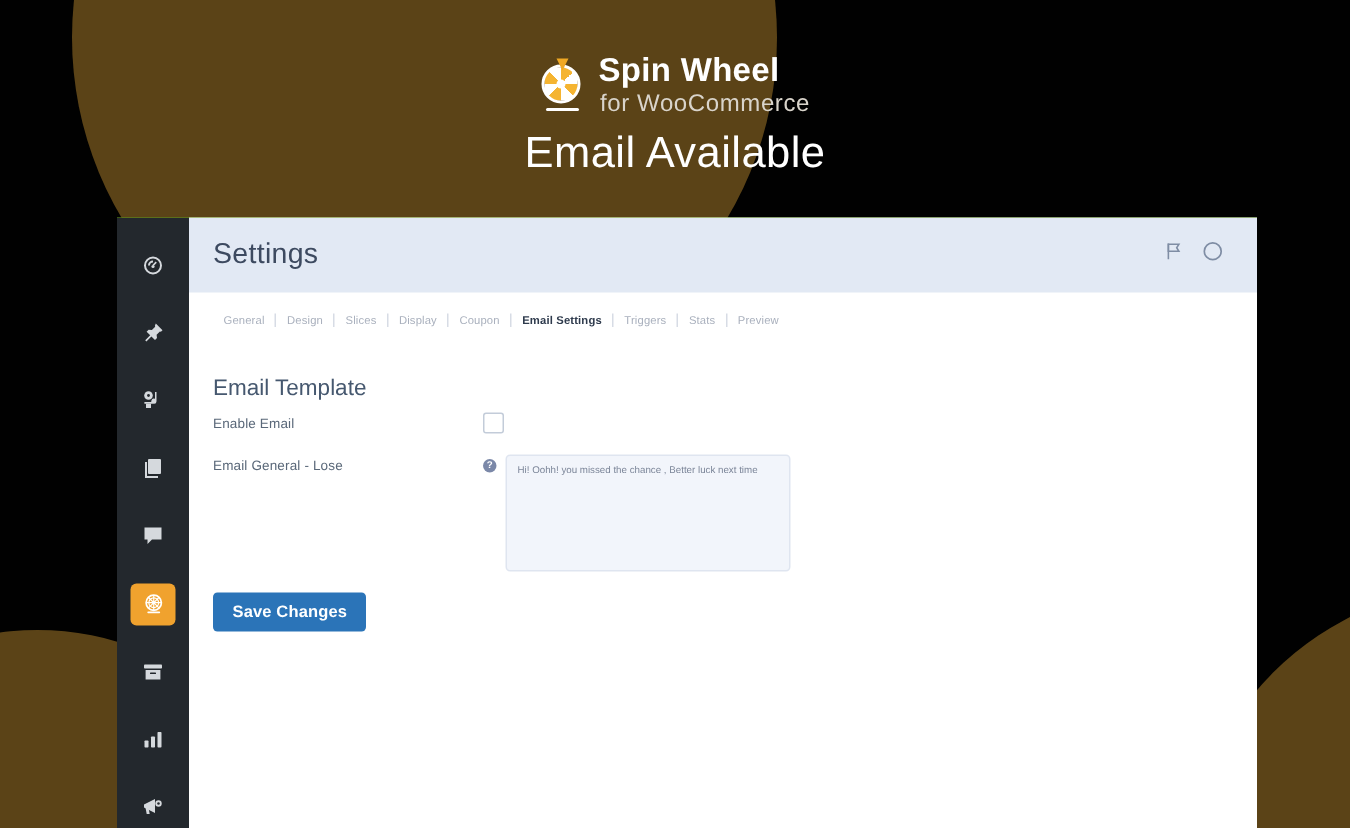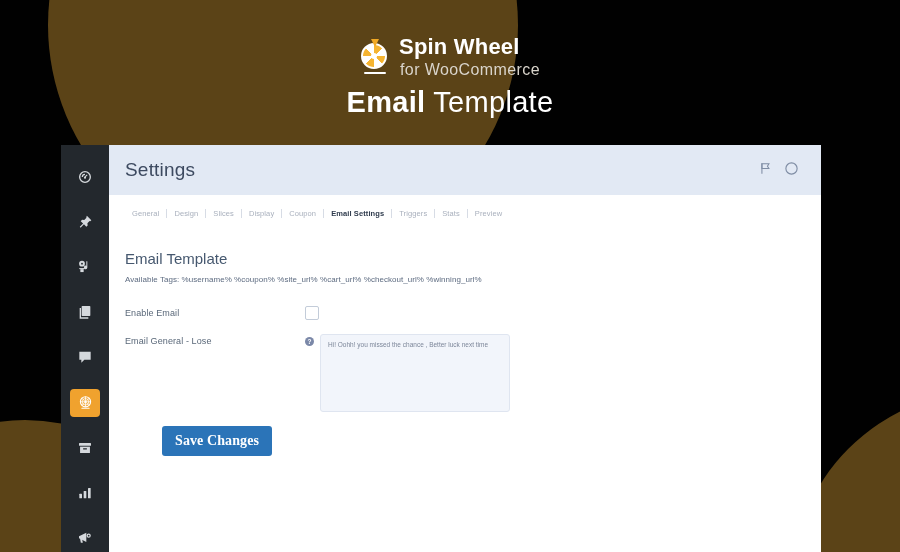--- a/index.html
+++ b/index.html
@@ -146,7 +146,7 @@
     color: #ffffff;
     letter-spacing: 0.3px;
   }
-  .hero-title .b { font-weight: bold; }
+  .hero-title .b { font-weight: normal; }
   .hero-title .l { font-weight: normal; }
 
   

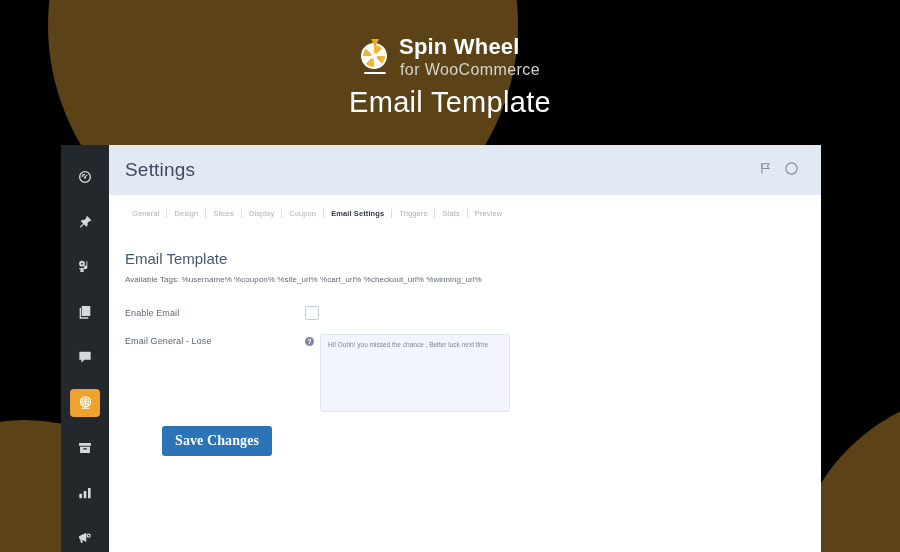--- a/index.html
+++ b/index.html
@@ -351,7 +351,7 @@
   </div>
   <div class="hero-title">
     <span class="b">Email</span>
-    <span class="l">Template</span>
+    <span class="l">Available</span>
   </div>
 </div>
 

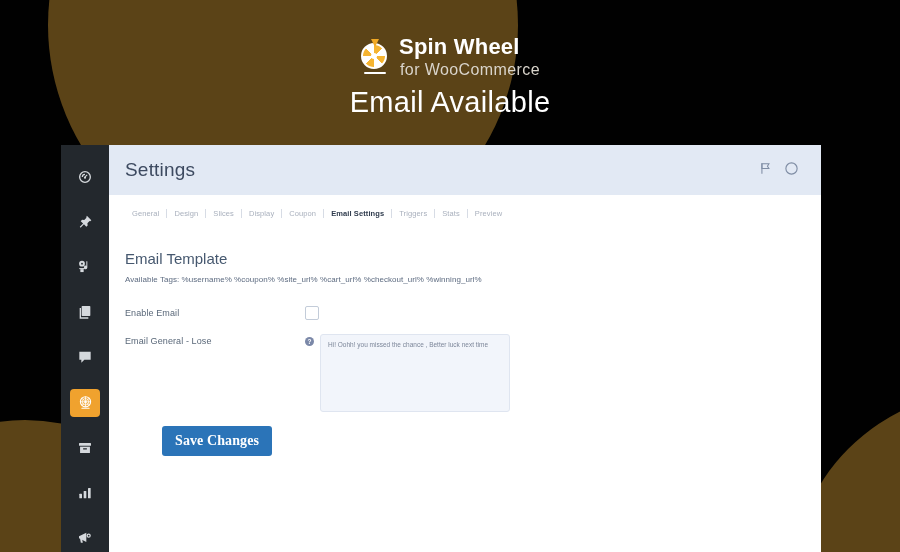--- a/index.html
+++ b/index.html
@@ -152,7 +152,7 @@
   
   .window {
     position: absolute;
-    left: 61px;
+    left: 78px;
     top: 145px;
     width: 760px;
     height: 407px;

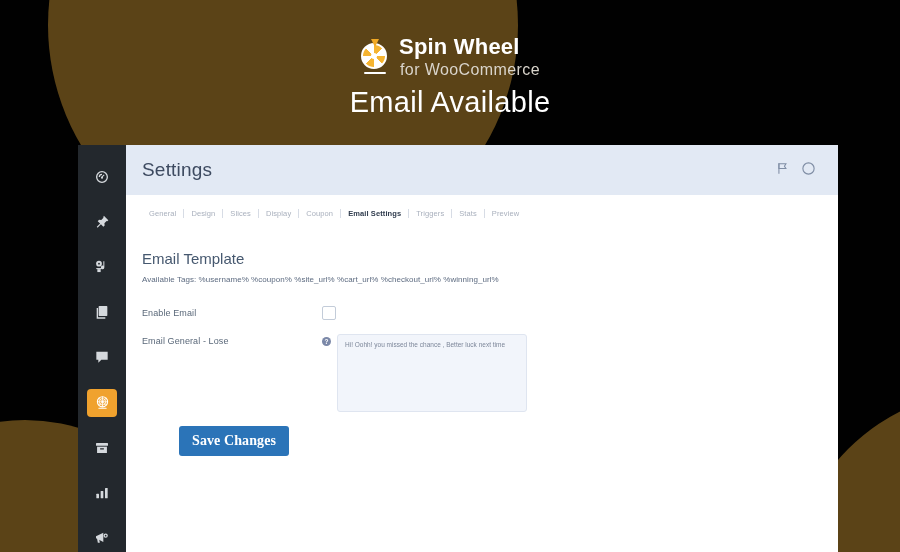--- a/index.html
+++ b/index.html
@@ -499,7 +499,6 @@
       </div>
 
       <h2 class="section-title">Email Template</h2>
-      <div class="avail-tags">Available Tags: %username% %coupon% %site_url% %cart_url% %checkout_url% %winning_url%</div>
 
       <div class="field-row">
         <div class="field-label">Enable Email</div>

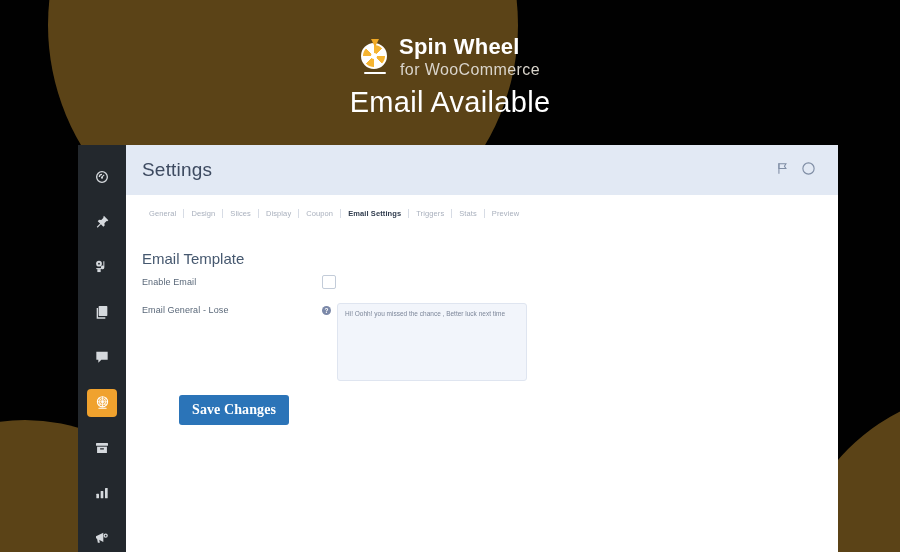--- a/index.html
+++ b/index.html
@@ -319,12 +319,11 @@
     border: none;
     border-radius: 3px;
     padding: 7px 13px;
-    font-size: 14px;
-    font-family: Liberation Serif, serif;
+    font-size: 11px;
+    font-family: Liberation Sans, sans-serif;
     font-weight: bold;
     letter-spacing: 0.1px;
     cursor: pointer;
-    margin-left: 37px;
   }
 </style>
 </head>

